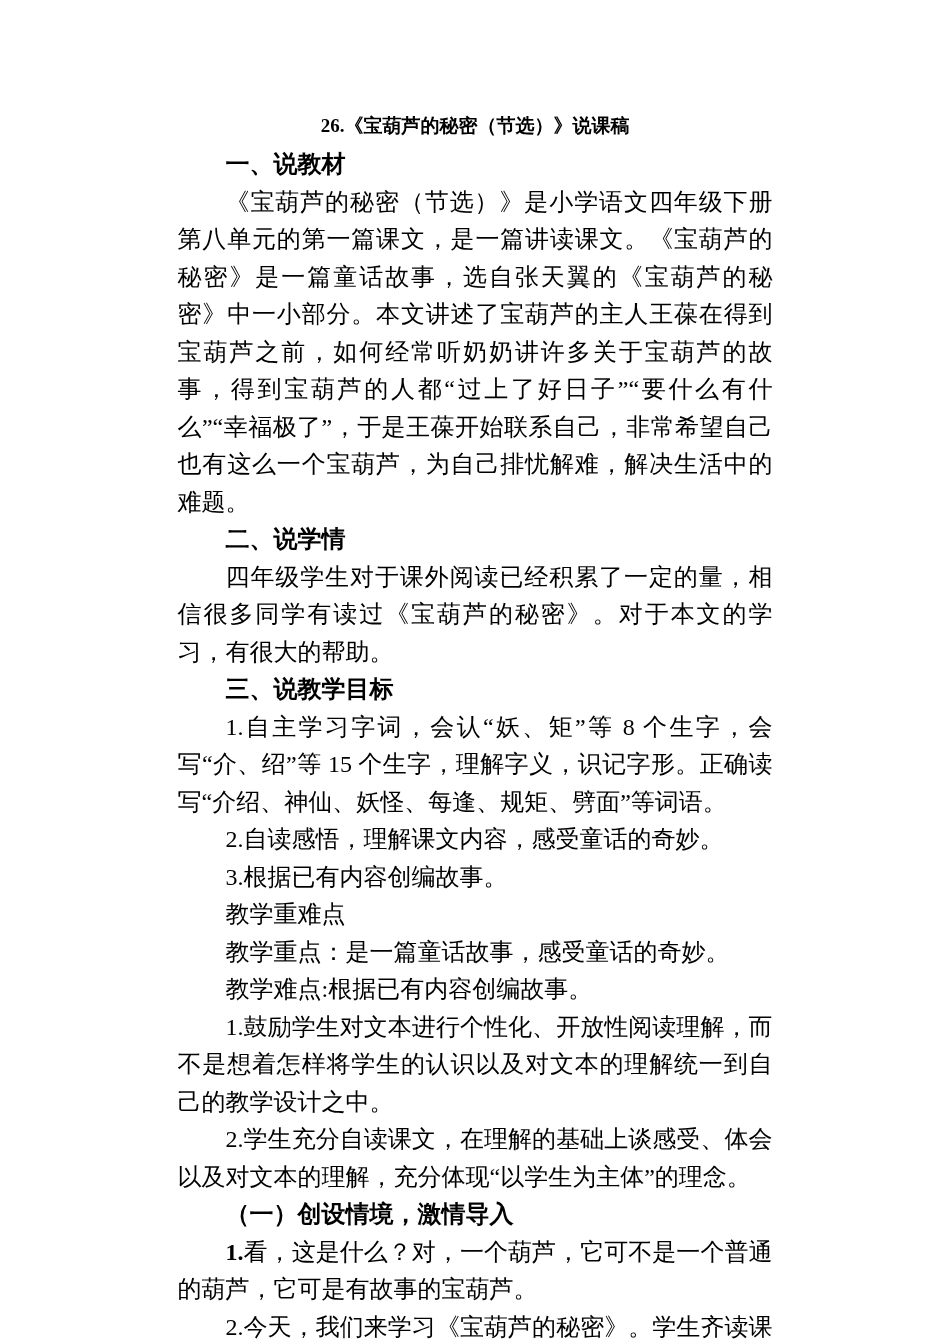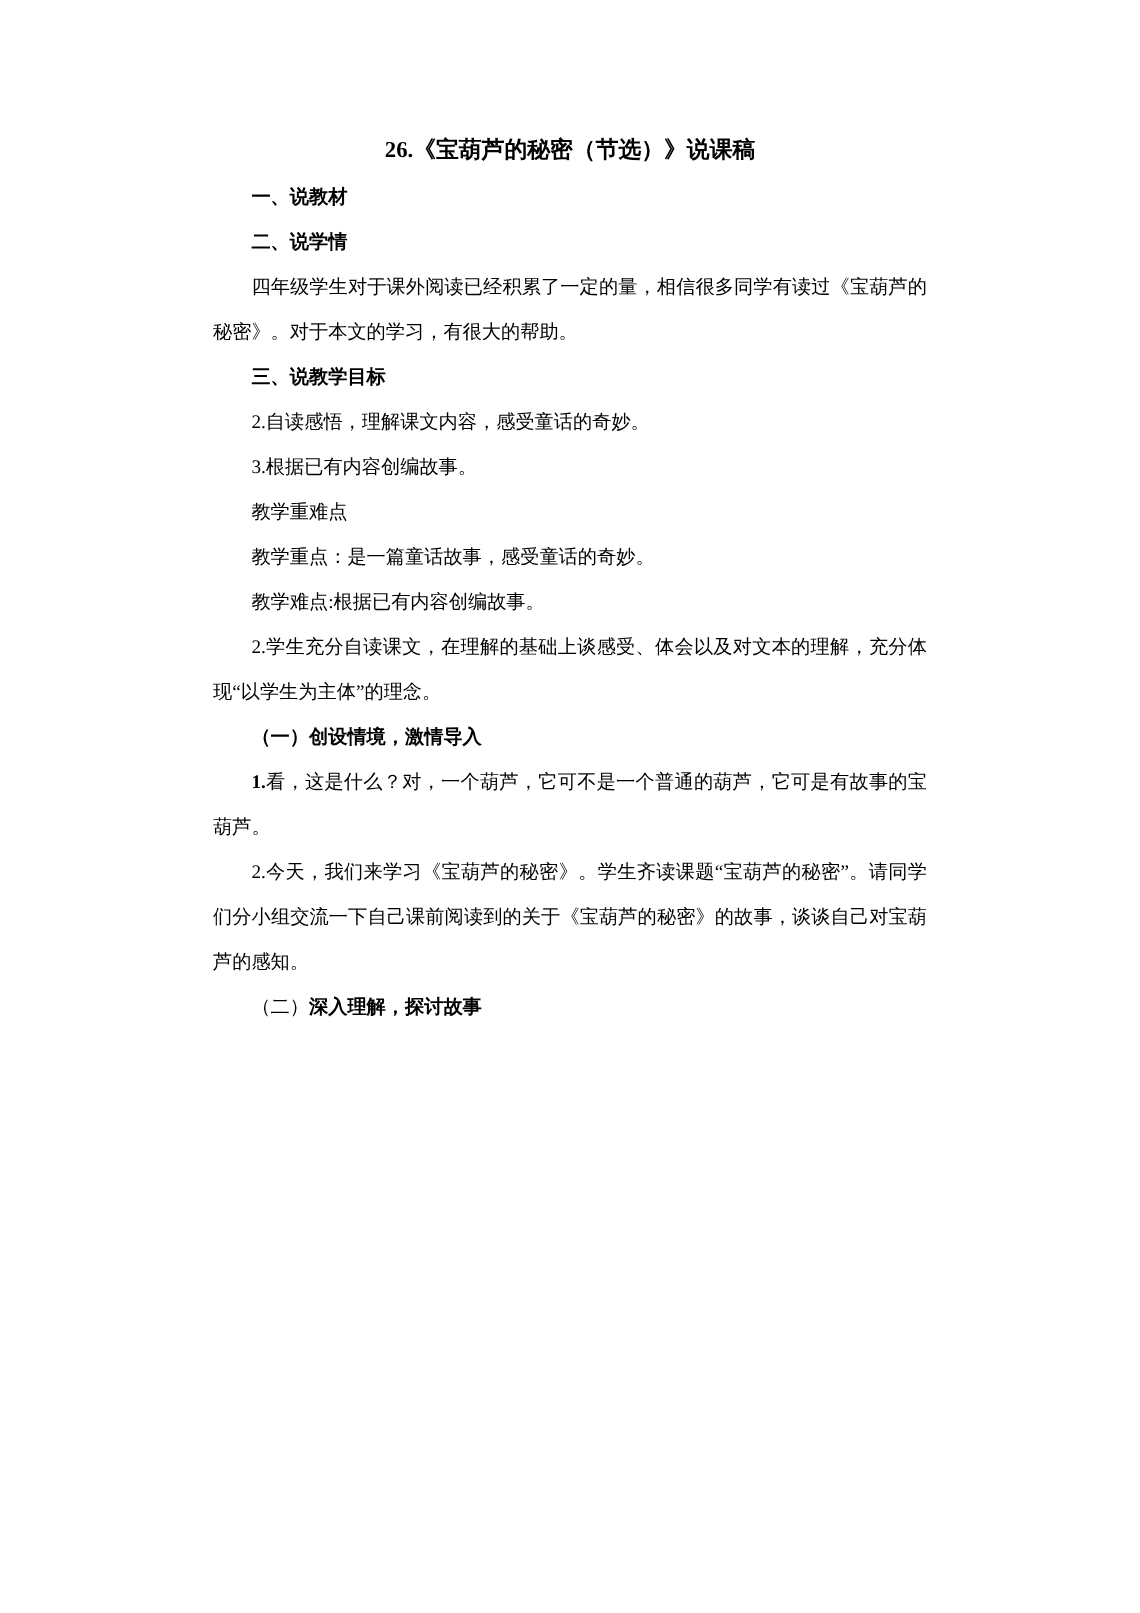--- a/index.html
+++ b/index.html
@@ -29,7 +29,7 @@
   }
   .para, .heading {
     margin: 0;
-    font-size: 16px;
+    font-size: 24px;
     line-height: 37.5px;
     text-align: justify;
     text-indent: 2em;

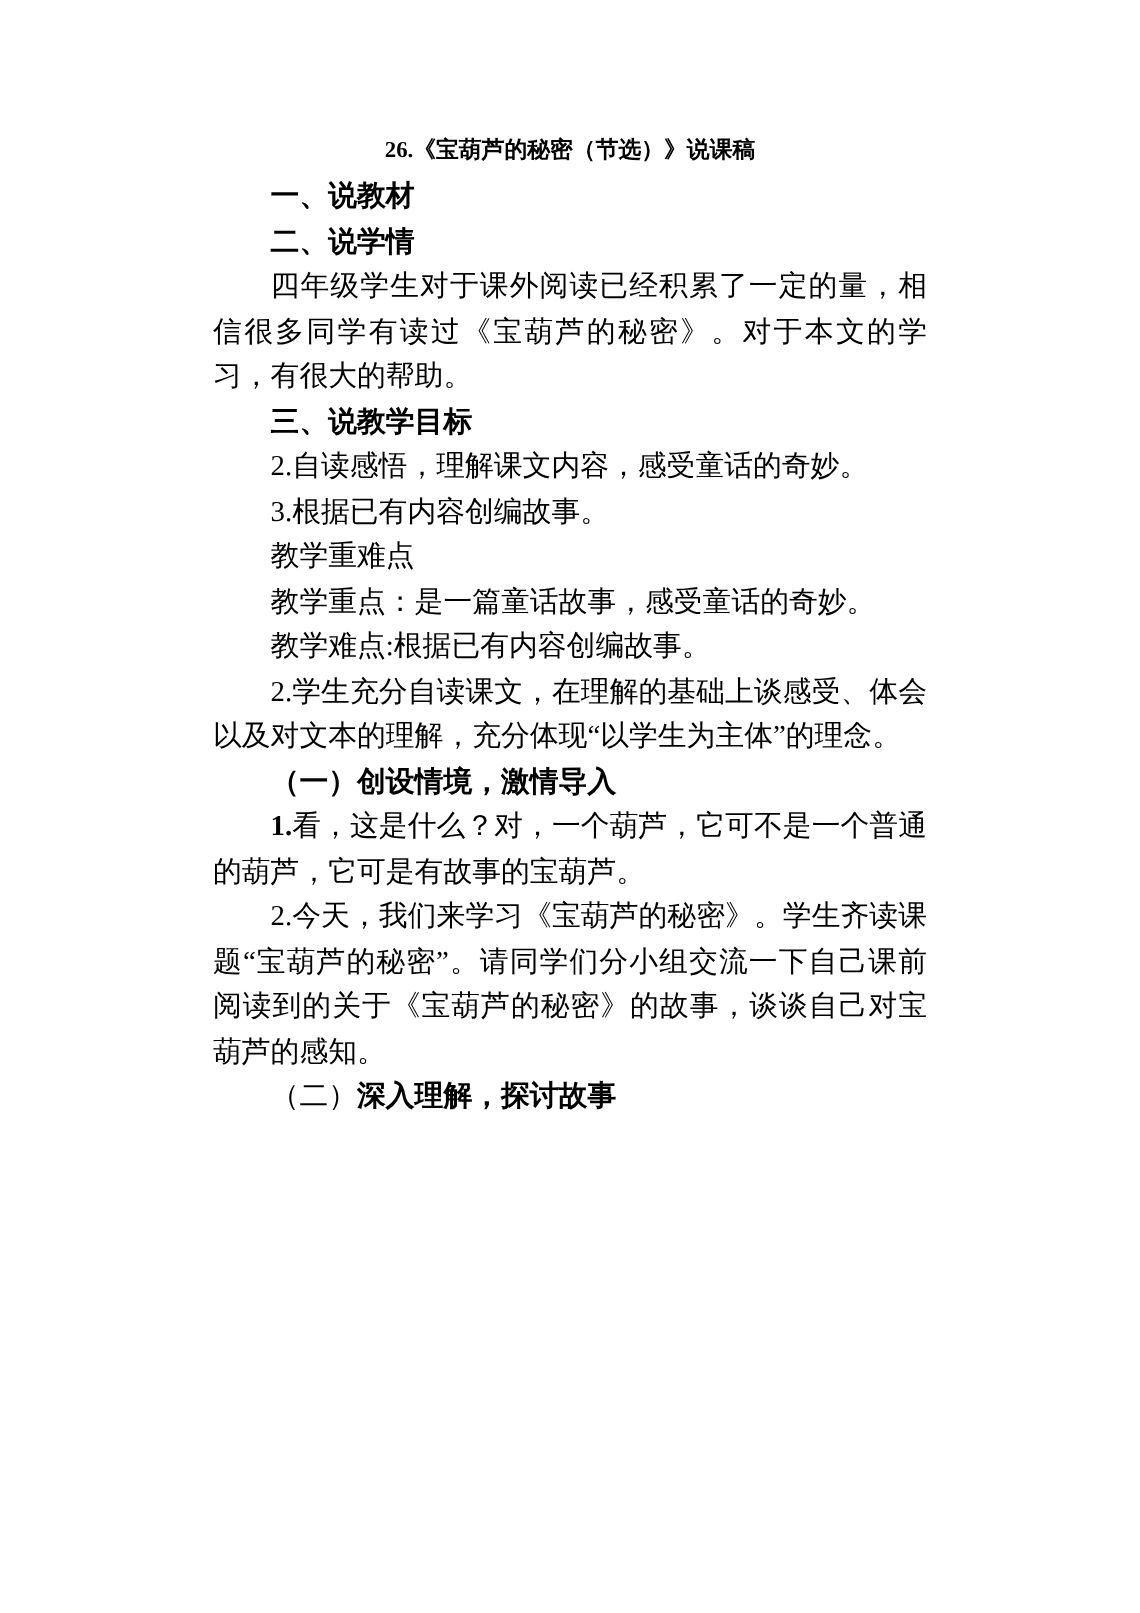--- a/index.html
+++ b/index.html
@@ -57,6 +57,7 @@
 
   <p class="heading">一、说教材</p>
 
+  <p class="para">《宝葫芦的秘密（节选）》是小学语文四年级下册第八单元的第一篇课文，是一篇讲读课文。《宝葫芦的秘密》是一篇童话故事，选自张天翼的《宝葫芦的秘密》中一小部分。本文讲述了宝葫芦的主人王葆在得到宝葫芦之前，如何经常听奶奶讲许多关于宝葫芦的故事，得到宝葫芦的人都“过上了好日子”“要什么有什么”“幸福极了”，于是王葆开始联系自己，非常希望自己也有这么一个宝葫芦，为自己排忧解难，解决生活中的难题。</p>
 
   <p class="heading">二、说学情</p>
 

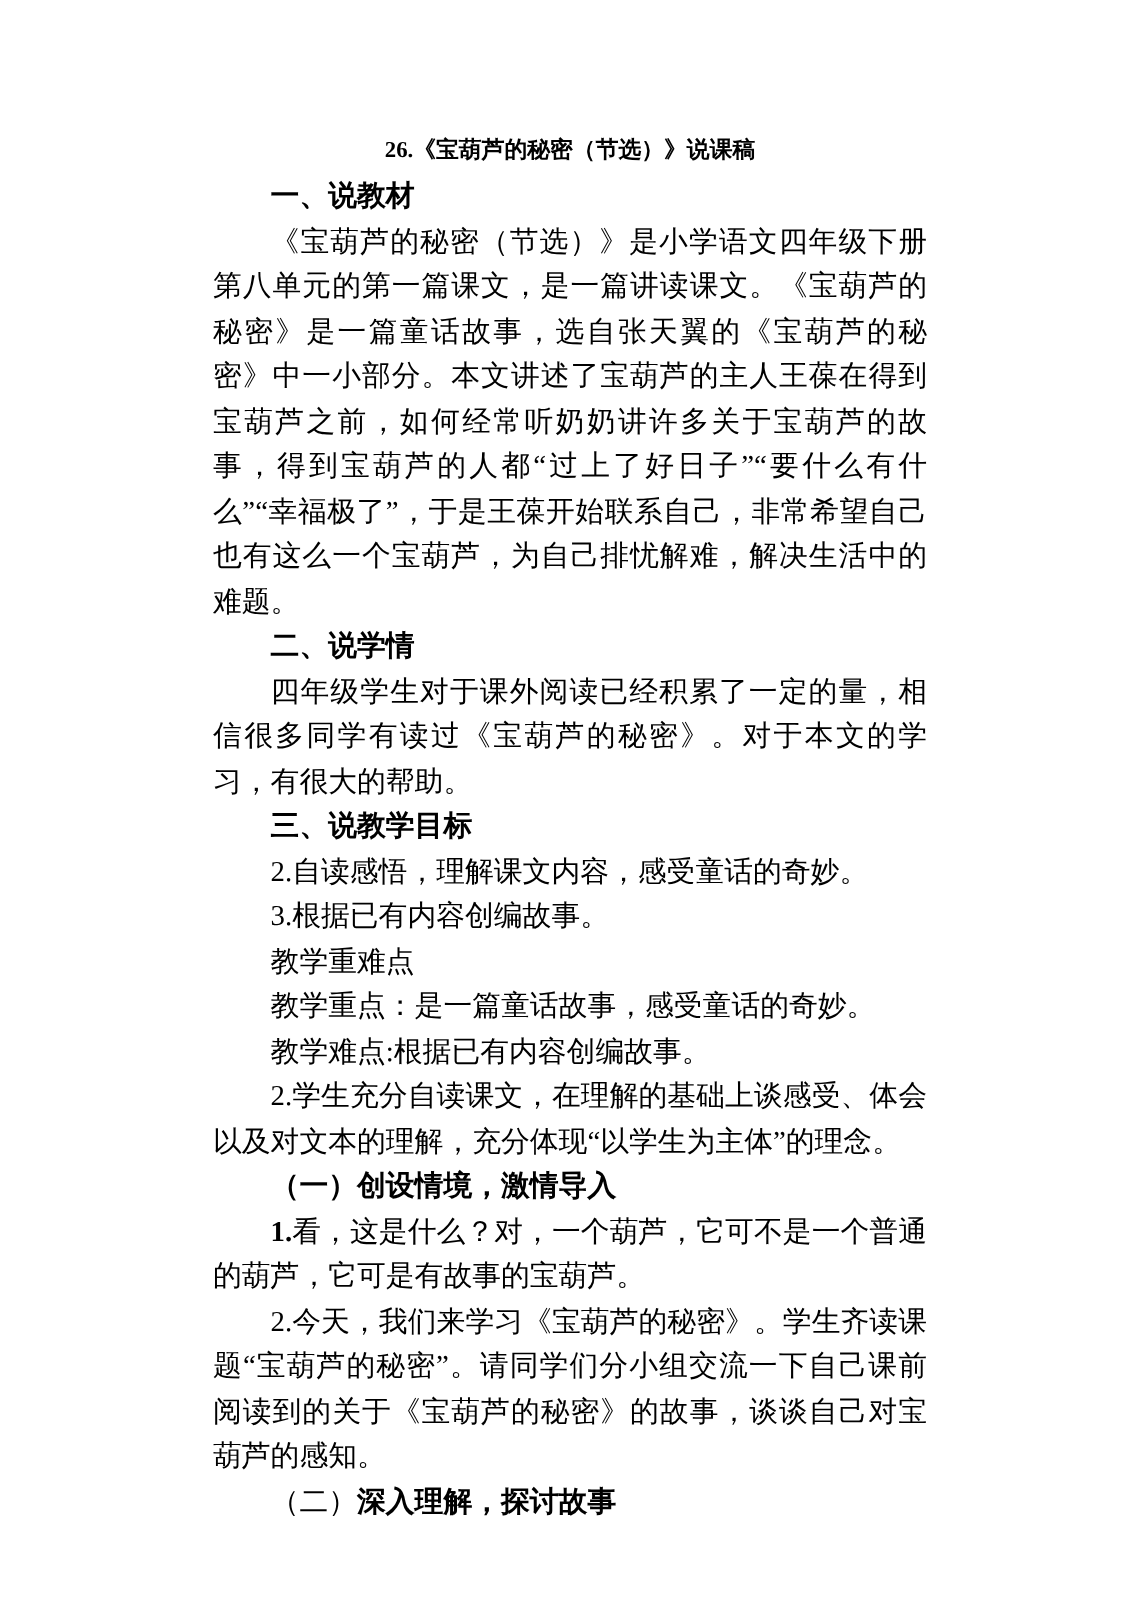--- a/index.html
+++ b/index.html
@@ -66,6 +66,7 @@
   <p class="heading">三、说教学目标</p>
 
 
+  <p class="para">1.自主学习字词，会认“妖、矩”等 8 个生字，会写“介、绍”等 15 个生字，理解字义，识记字形。正确读写“介绍、神仙、妖怪、每逢、规矩、劈面”等词语。</p>
 
   <p class="para">2.自读感悟，理解课文内容，感受童话的奇妙。</p>
 

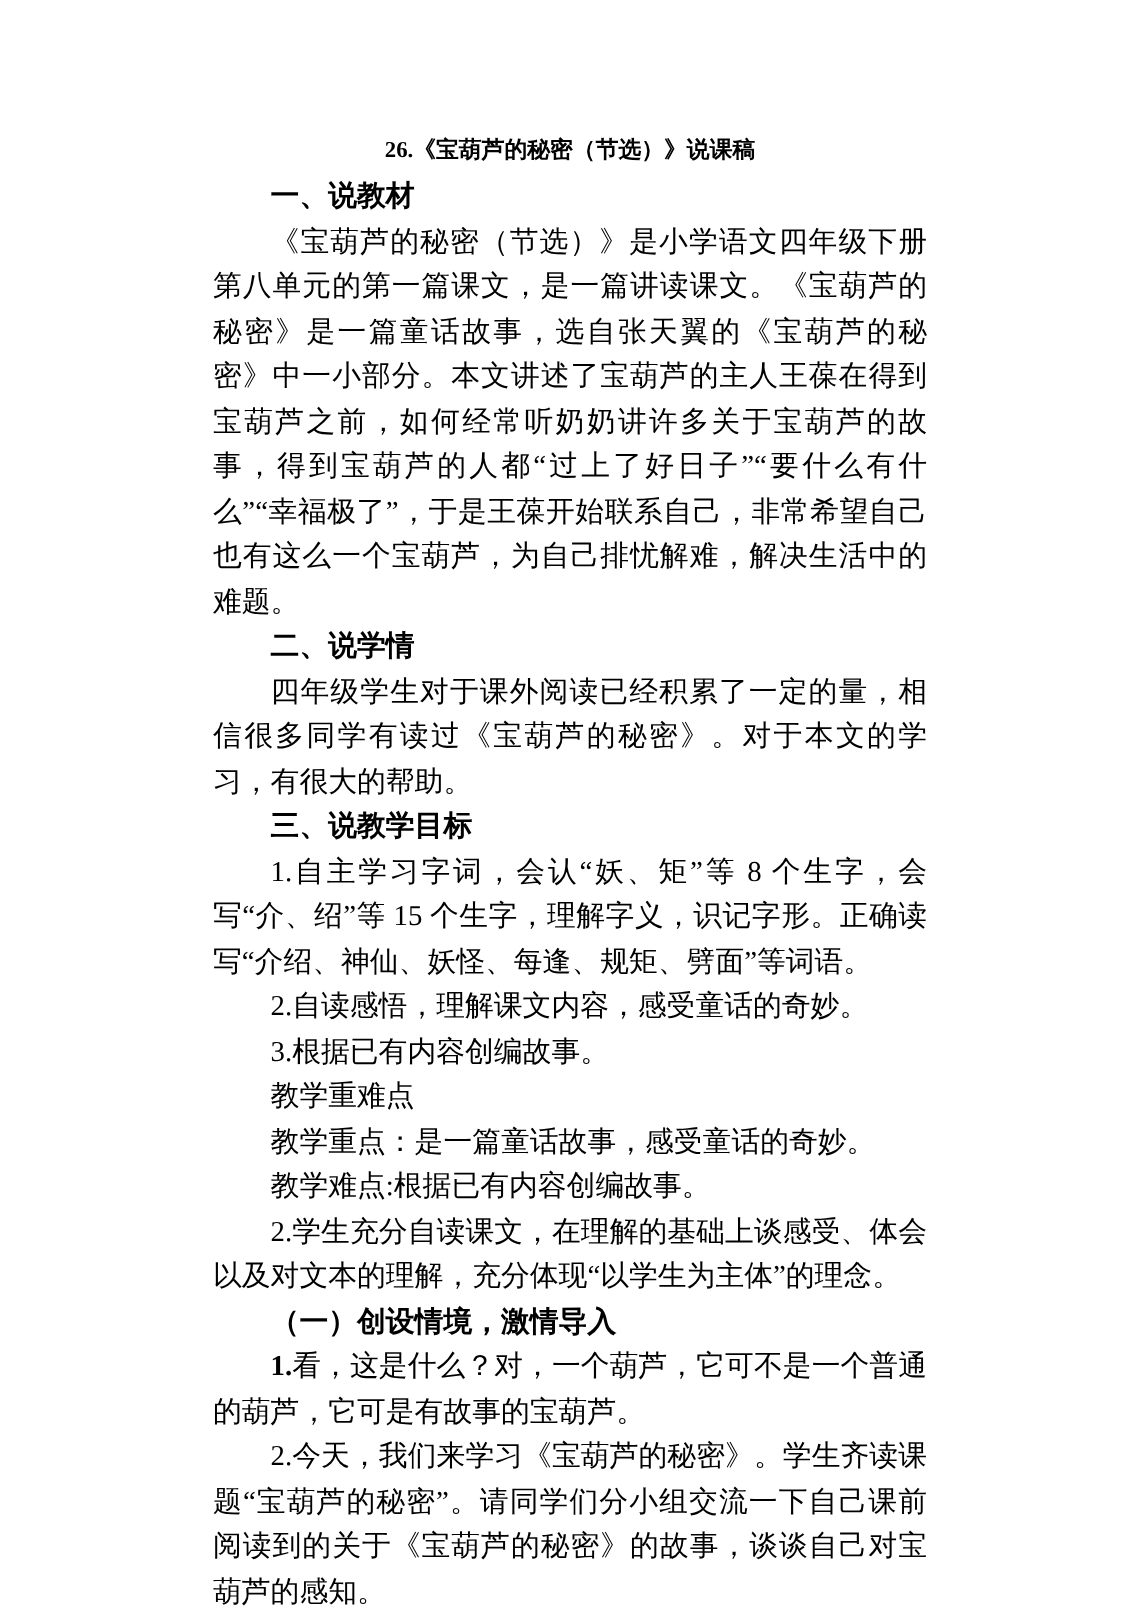--- a/index.html
+++ b/index.html
@@ -79,6 +79,7 @@
   <p class="para">教学难点:根据已有内容创编故事。</p>
 
 
+  <p class="para">1.鼓励学生对文本进行个性化、开放性阅读理解，而不是想着怎样将学生的认识以及对文本的理解统一到自己的教学设计之中。</p>
 
   <p class="para">2.学生充分自读课文，在理解的基础上谈感受、体会以及对文本的理解，充分体现“以学生为主体”的理念。</p>
 

